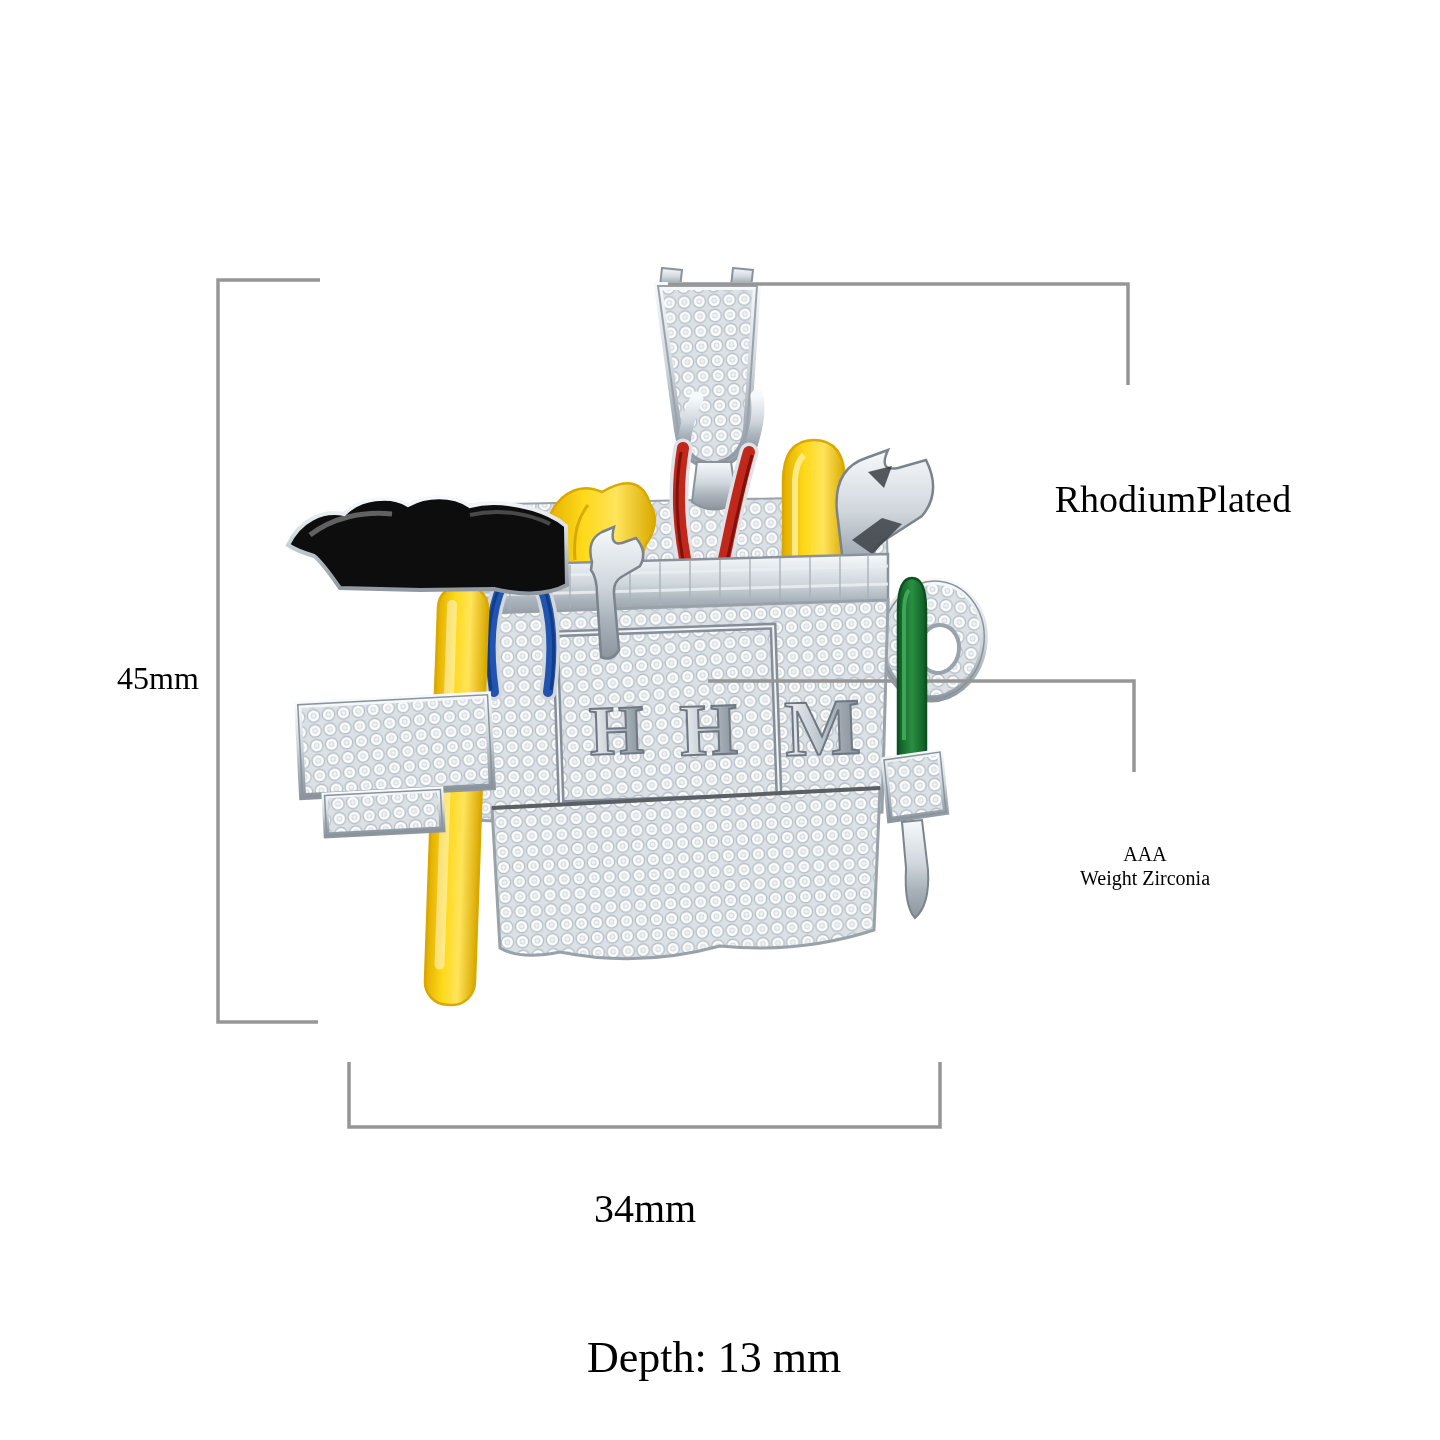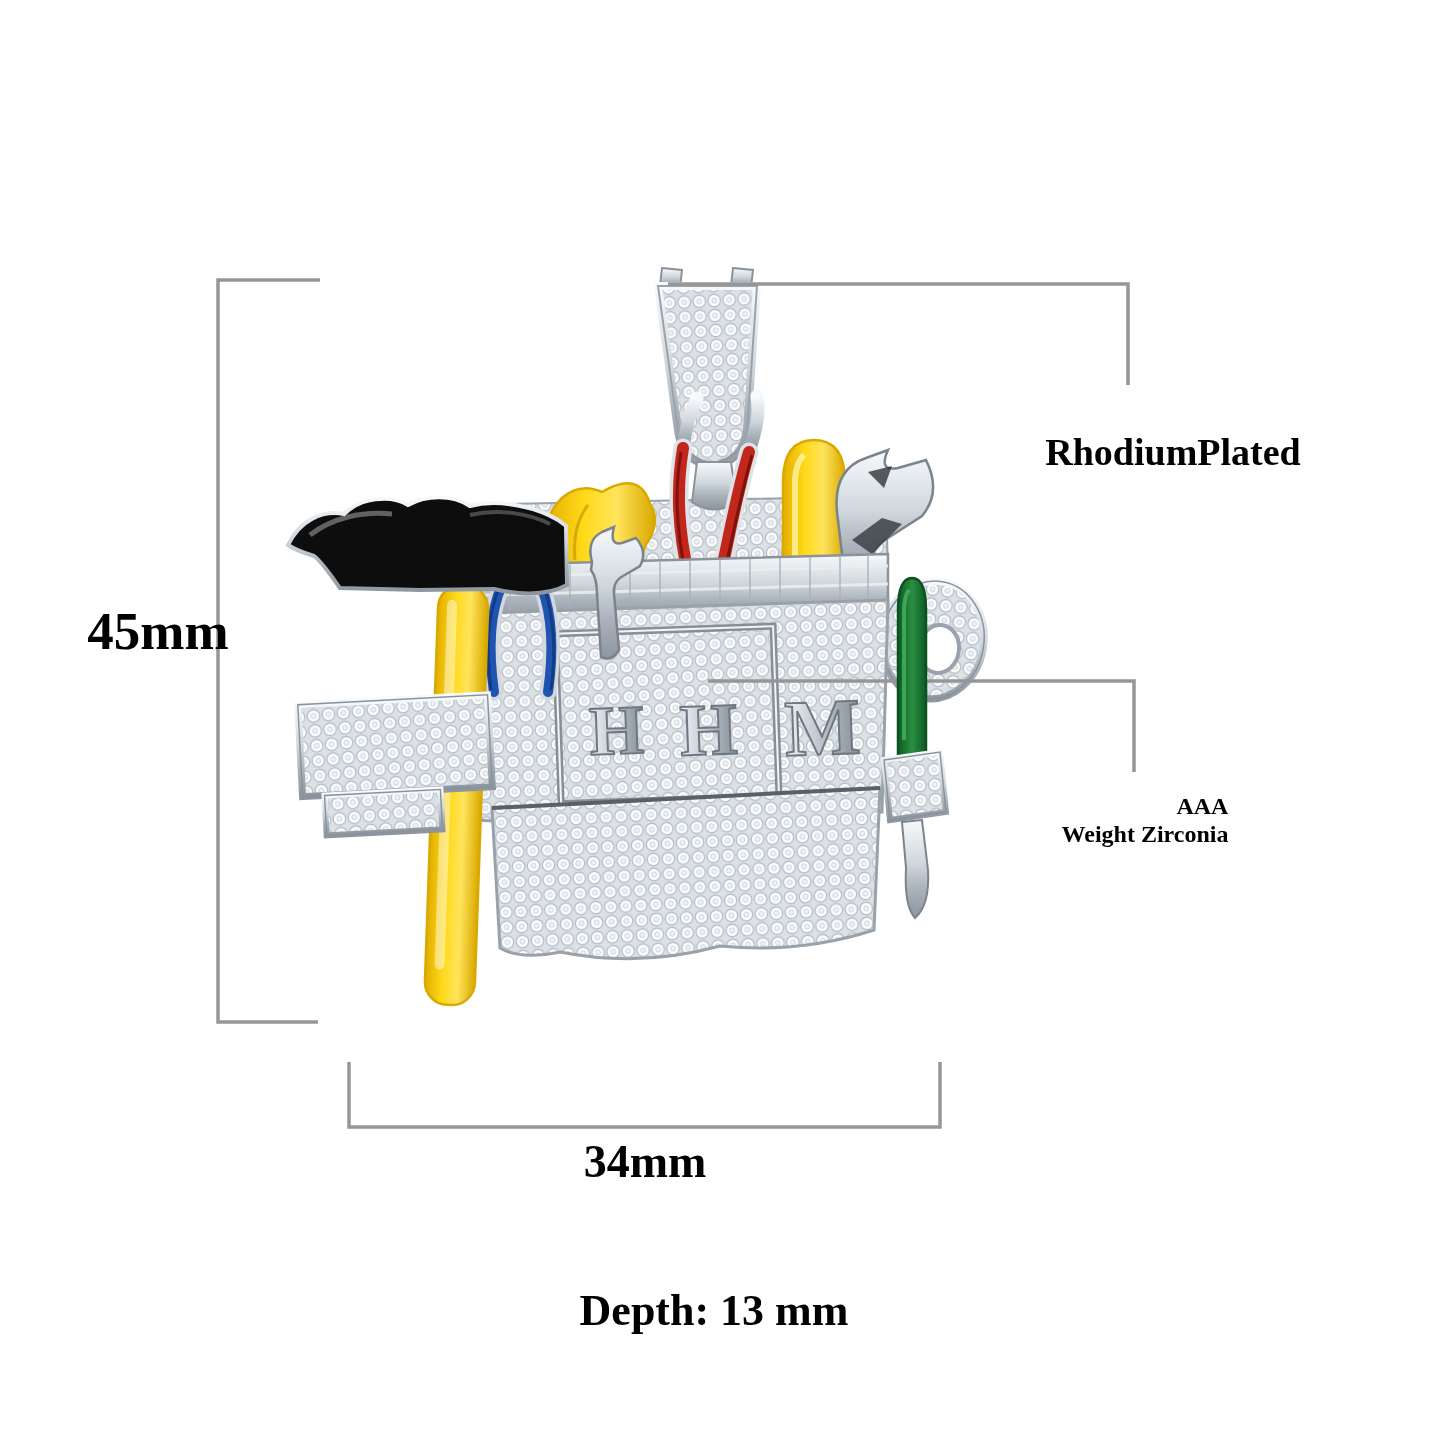--- a/index.html
+++ b/index.html
@@ -10,8 +10,9 @@
   #pendant-svg{position:absolute;left:0;top:0;width:1440px;height:1440px;}
   .lbl{
     position:absolute;transform:translate(-50%,-50%);
-    color:#000;font-weight:bold;white-space:nowrap;text-align:center;
+    color:#000;font-weight:normal;white-space:nowrap;text-align:center;
     font-family:"Liberation Serif","DejaVu Serif",serif;
+    margin-top:47px;
   }
   .lbl-45{left:158px;top:631px;font-size:53px;}
   .lbl-34{left:645px;top:1161px;font-size:46px;}

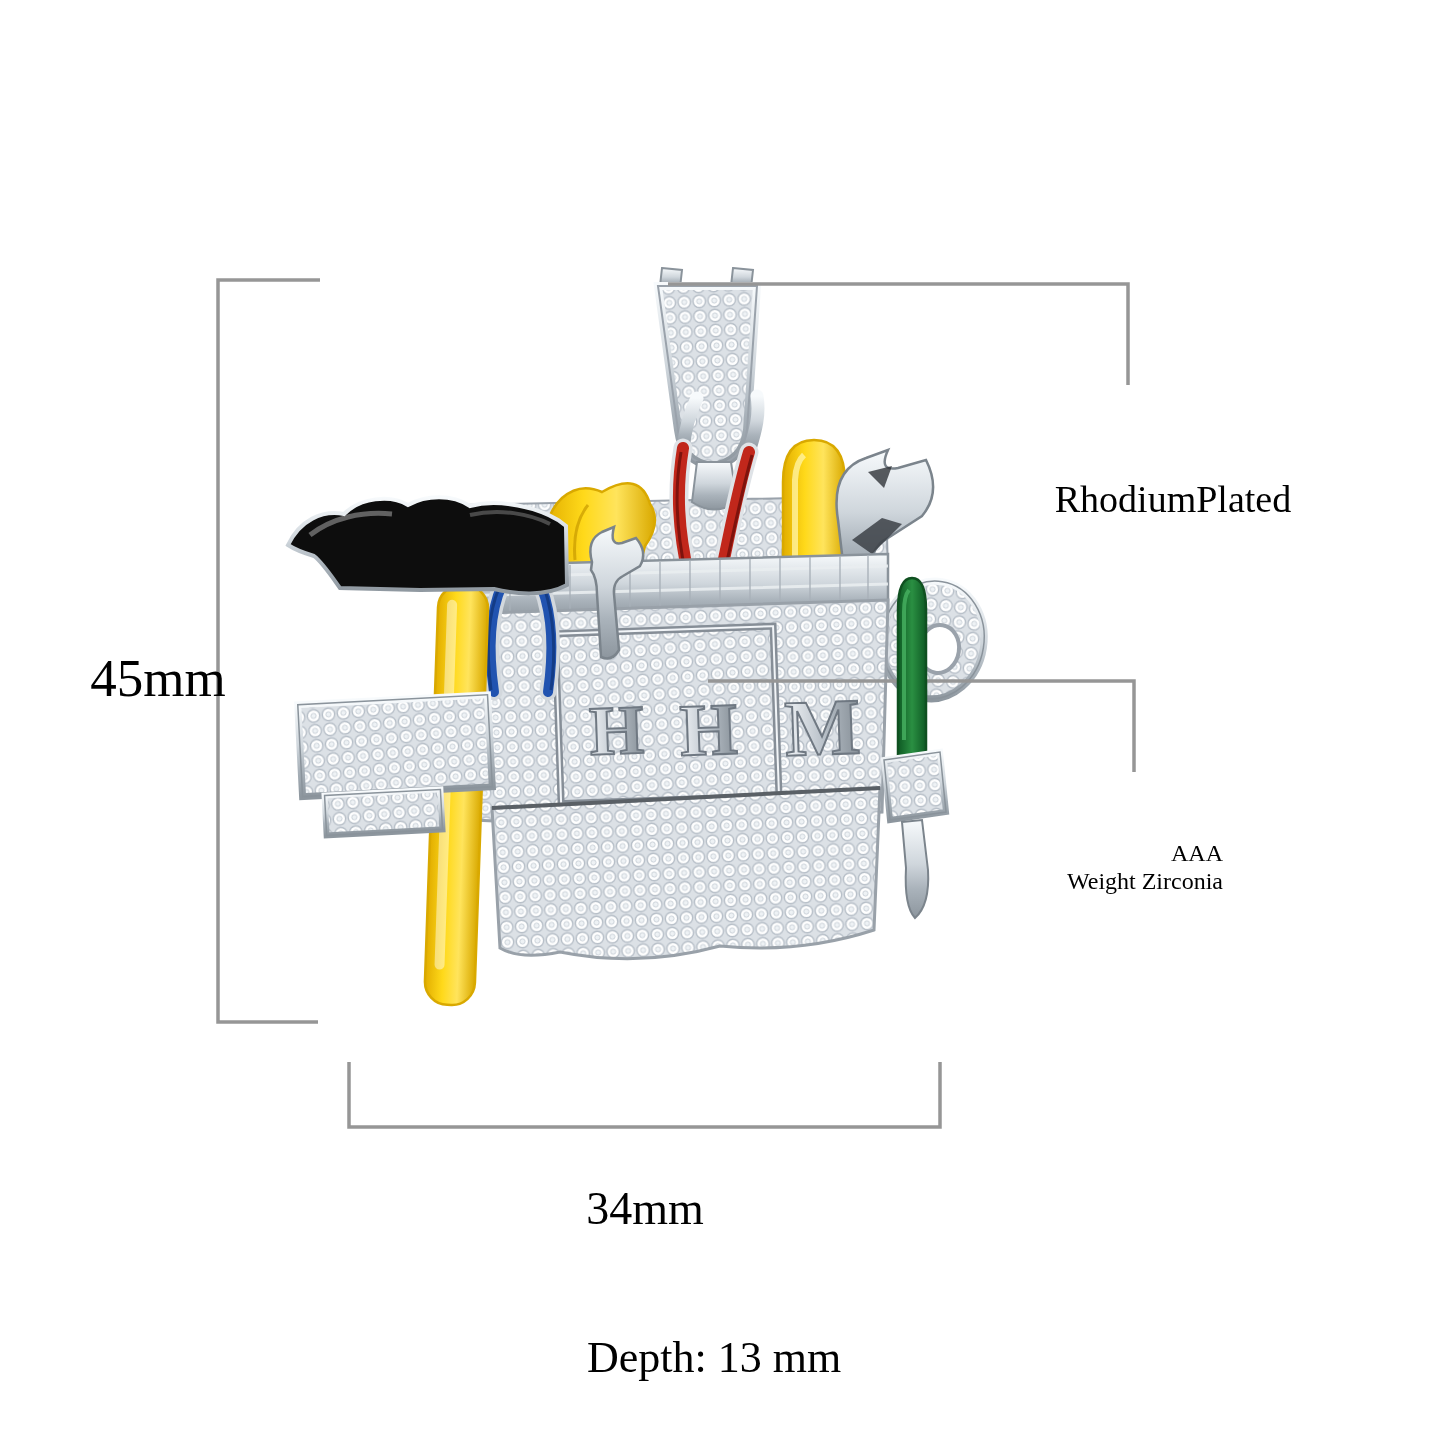--- a/index.html
+++ b/index.html
@@ -14,7 +14,7 @@
     font-family:"Liberation Serif","DejaVu Serif",serif;
     margin-top:47px;
   }
-  .lbl-45{left:158px;top:631px;font-size:53px;}
+  .lbl-45{left:158px;top:631px;font-size:32px;}
   .lbl-34{left:645px;top:1161px;font-size:46px;}
   .lbl-rhodium{left:1173px;top:452px;font-size:38px;}
   .lbl-stone{left:1145px;top:820px;font-size:24px;line-height:1.18;text-align:right;}

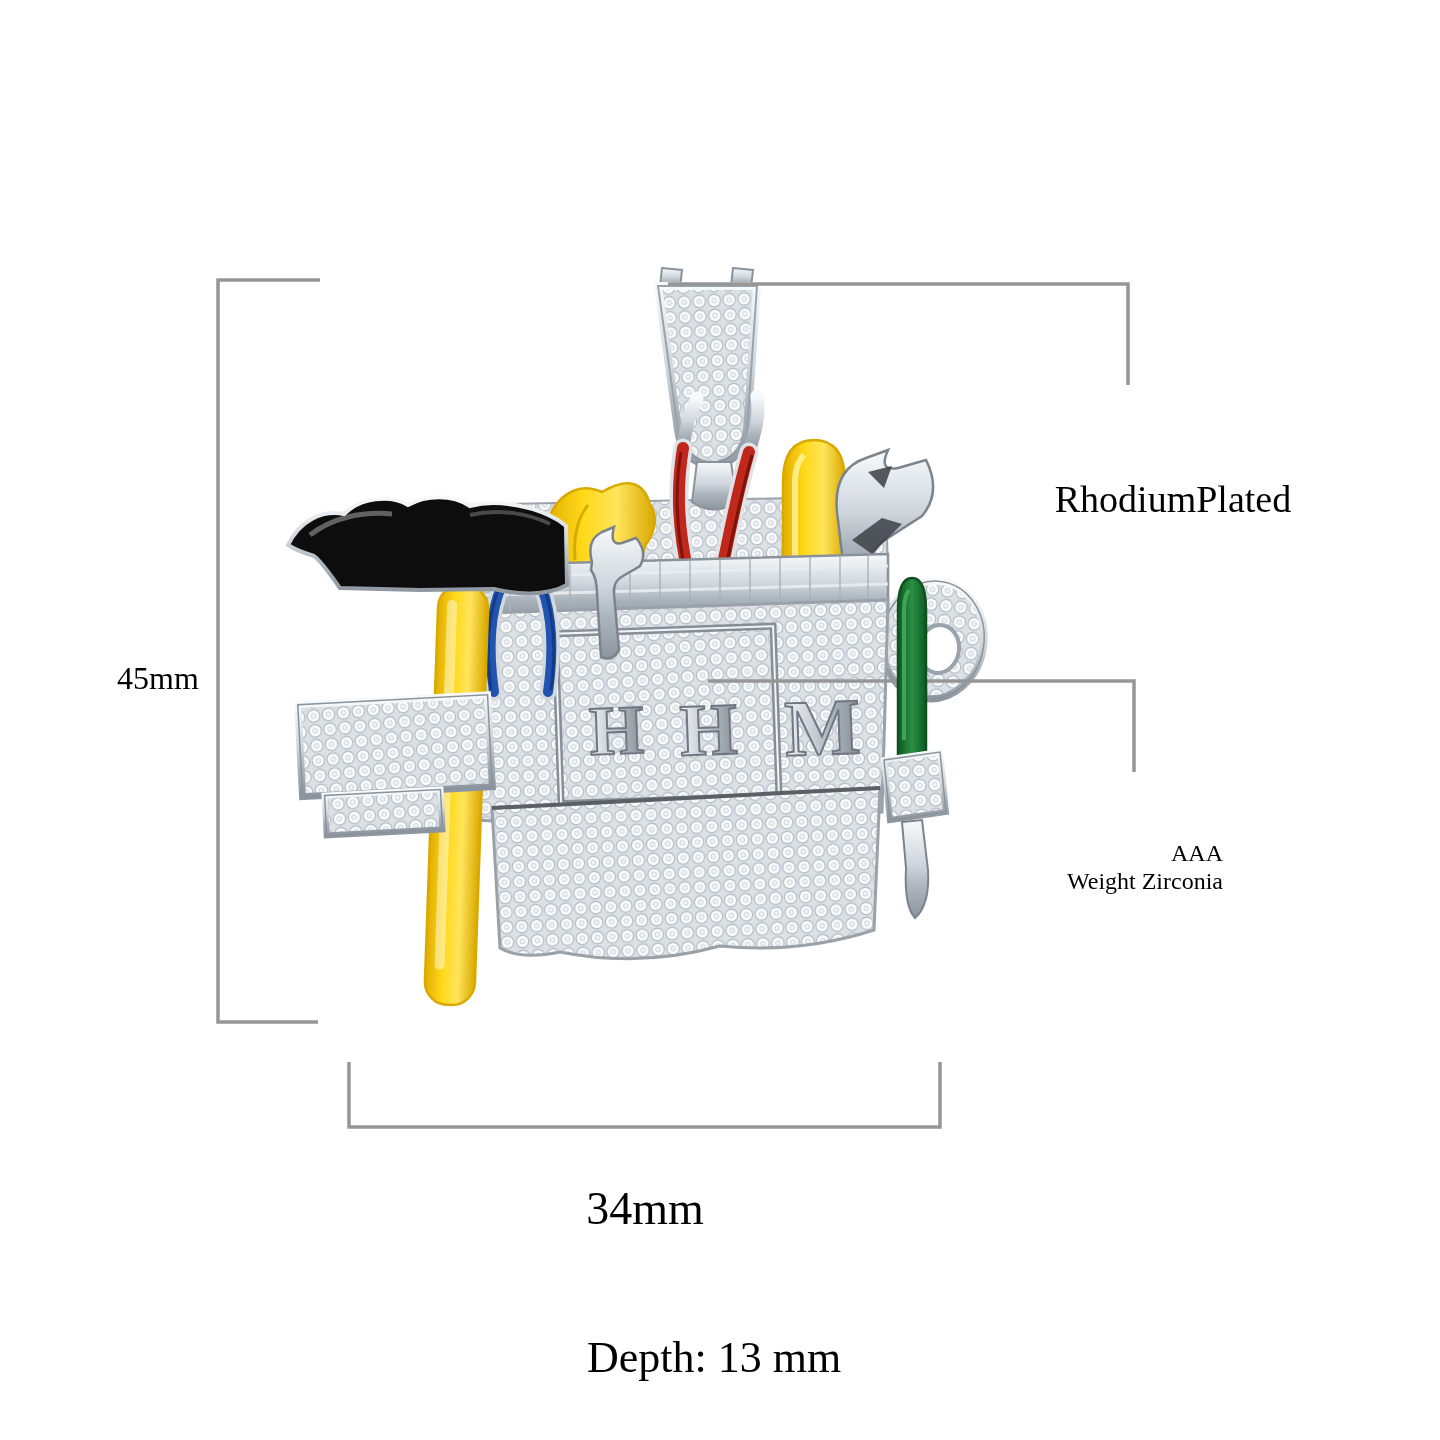--- a/index.html
+++ b/index.html
@@ -17,7 +17,7 @@
   .lbl-45{left:158px;top:631px;font-size:32px;}
   .lbl-34{left:645px;top:1161px;font-size:46px;}
   .lbl-rhodium{left:1173px;top:452px;font-size:38px;}
-  .lbl-stone{left:1145px;top:820px;font-size:24px;line-height:1.18;text-align:right;}
+  .lbl-stone{left:1145px;top:820px;font-size:20px;line-height:1.18;}
   .lbl-specs{left:714px;top:1311px;font-size:44px;line-height:1.22;}
 </style>
 </head>

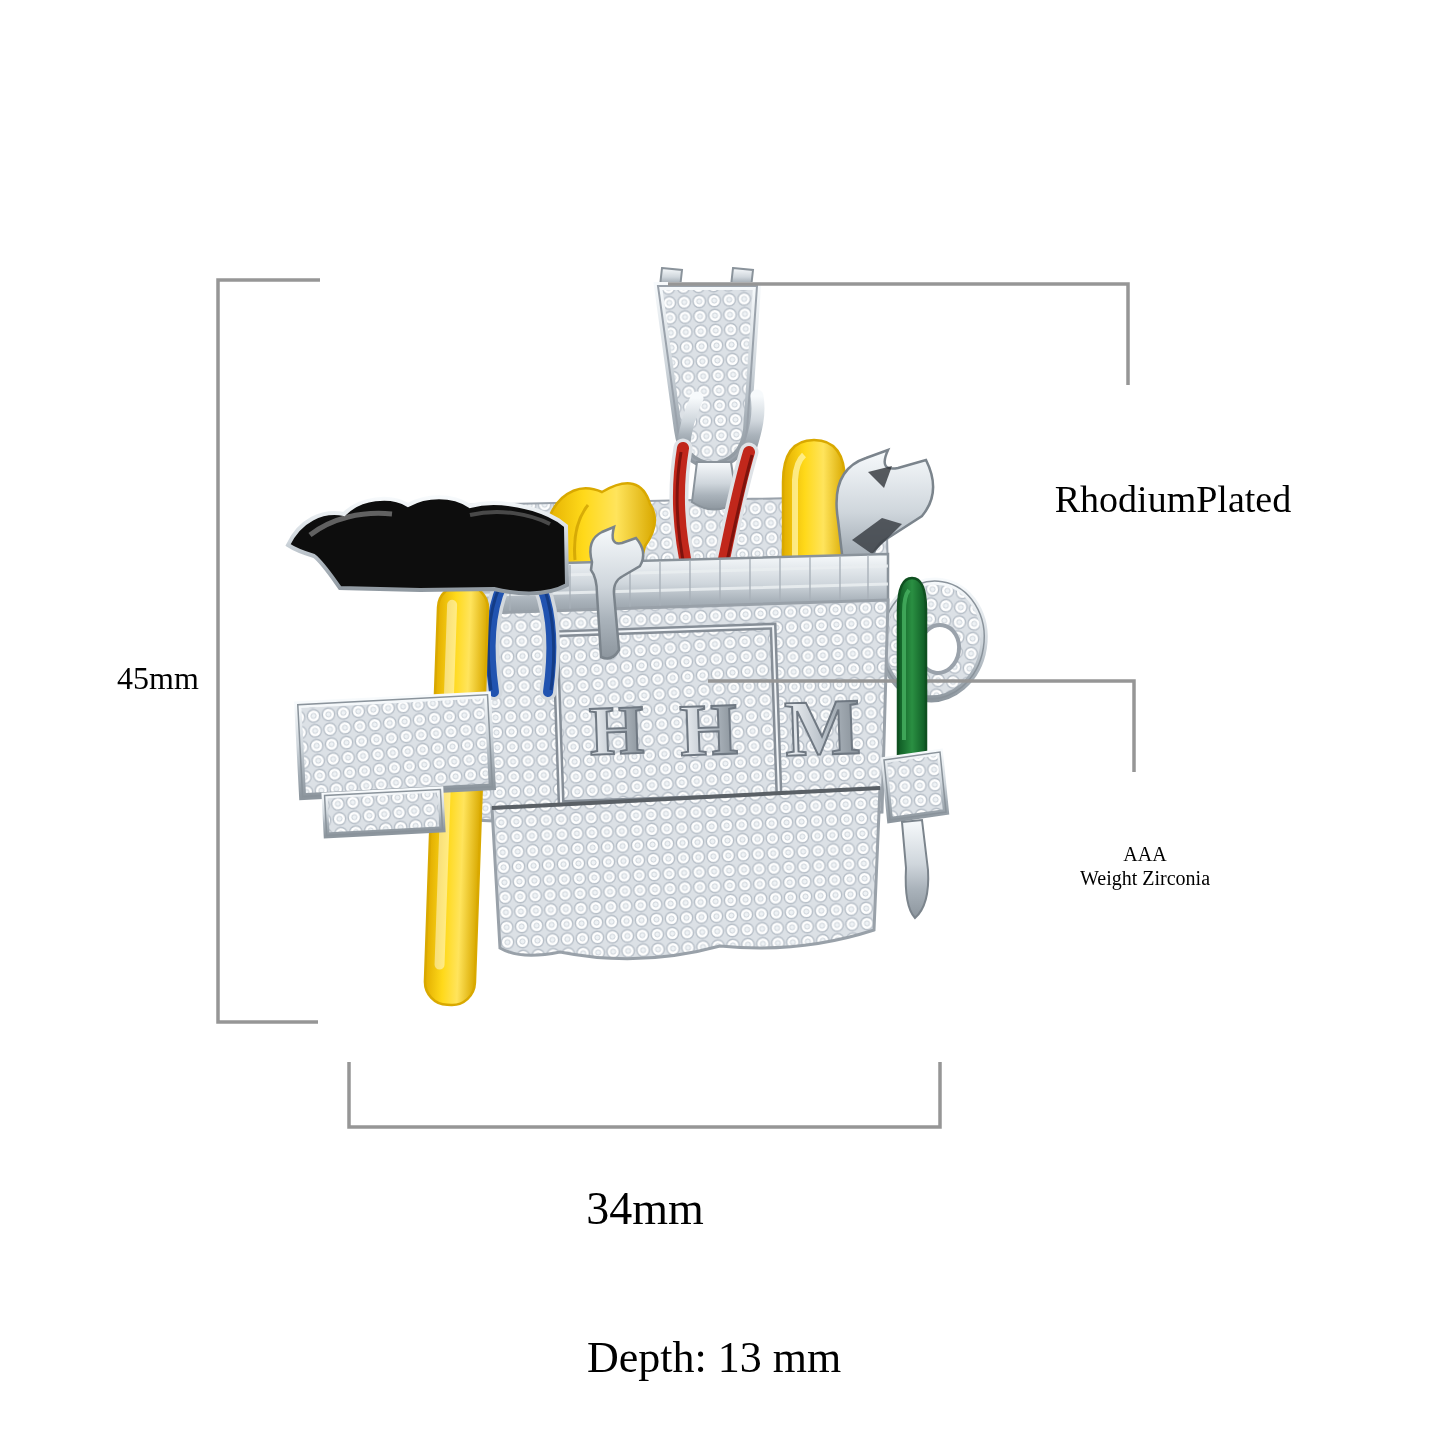--- a/index.html
+++ b/index.html
@@ -15,7 +15,7 @@
     margin-top:47px;
   }
   .lbl-45{left:158px;top:631px;font-size:32px;}
-  .lbl-34{left:645px;top:1161px;font-size:46px;}
+  .lbl-34{left:645px;top:1161px;font-size:40px;}
   .lbl-rhodium{left:1173px;top:452px;font-size:38px;}
   .lbl-stone{left:1145px;top:820px;font-size:20px;line-height:1.18;}
   .lbl-specs{left:714px;top:1311px;font-size:44px;line-height:1.22;}

